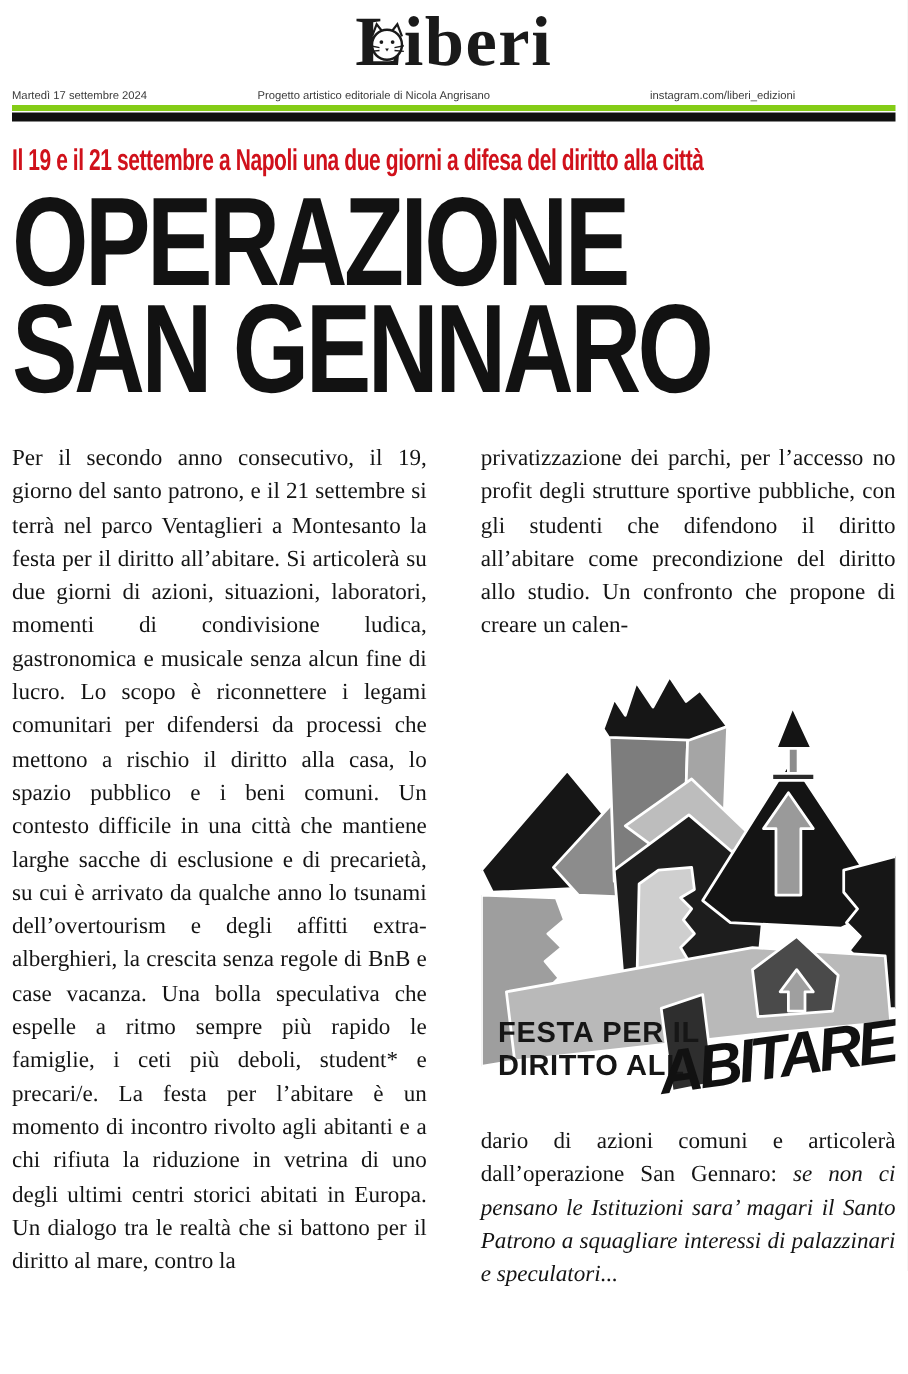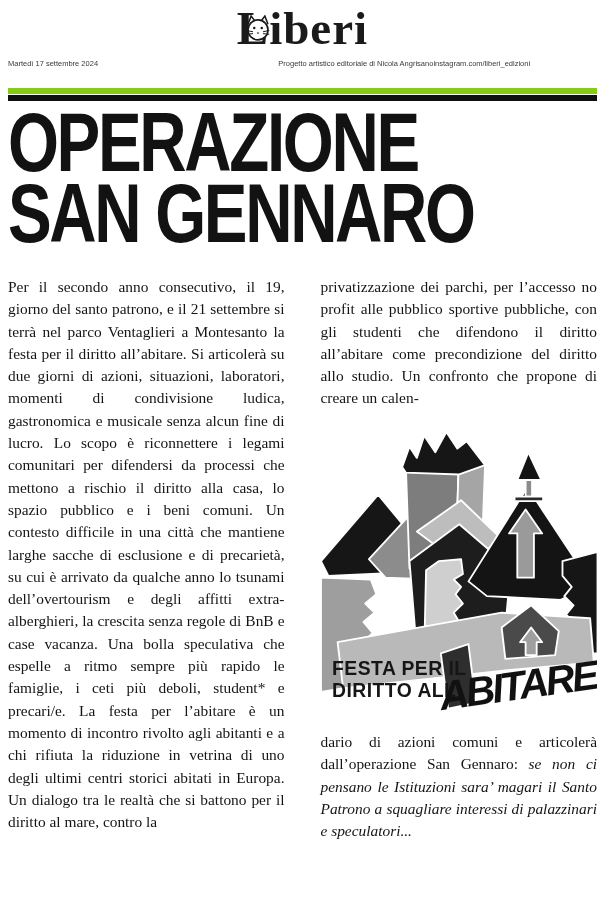--- a/index.html
+++ b/index.html
@@ -18,7 +18,7 @@
   
   .dateline {
     display:flex; align-items:flex-end; font-family:"Liberation Sans", sans-serif;
-    font-size:7.5px; color:#3a3a3a; padding:1px 0 20px; border-bottom:6px solid #84cc16;
+    font-size:7.5px; color:#3a3a3a; padding:1px 0 2px; border-bottom:4px solid #84cc16;
   }
   .dateline .dl-left { flex:1; text-align:left; }
   .dateline .dl-center { flex:1.6; text-align:right; }

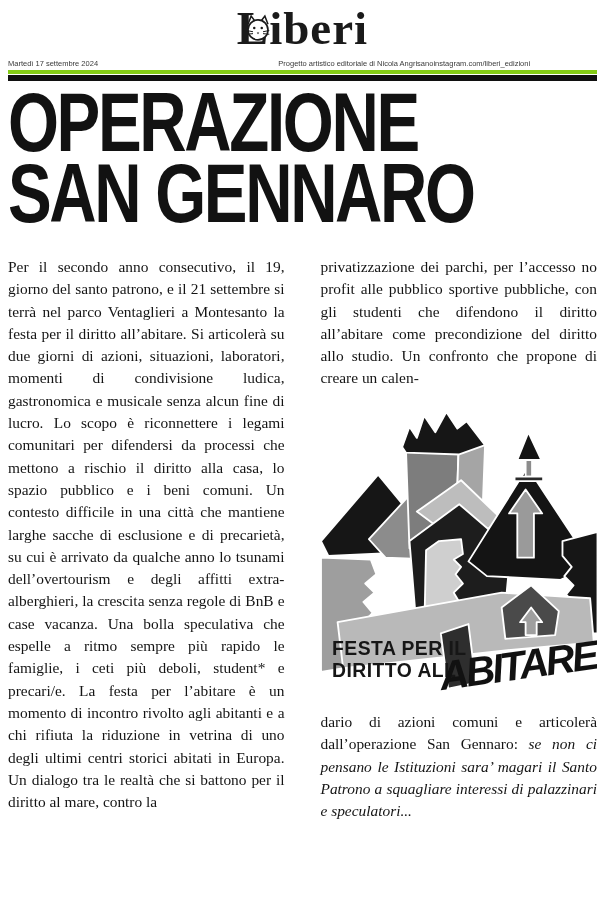--- a/index.html
+++ b/index.html
@@ -21,7 +21,7 @@
     font-size:7.5px; color:#3a3a3a; padding:1px 0 2px; border-bottom:4px solid #84cc16;
   }
   .dateline .dl-left { flex:1; text-align:left; }
-  .dateline .dl-center { flex:1.6; text-align:right; }
+  .dateline .dl-center { flex:1.6; text-align:left; }
   .dateline .dl-right { flex:1; text-align:left; }
   .rule-thick { height:6px; background:#101010; margin-top:1px; }
   

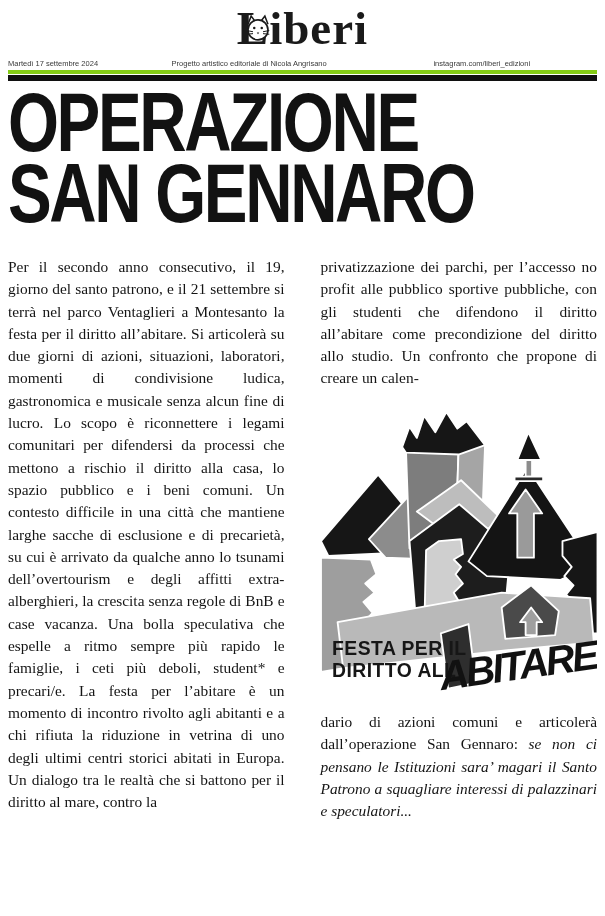--- a/index.html
+++ b/index.html
@@ -77,6 +77,9 @@
   </div>
   <div class="rule-thick"></div>
 
+  <div class="kicker-wrap">
+    <div class="kicker">Il 19 e il 21 settembre a Napoli una due giorni a difesa del diritto alla città</div>
+  </div>
 
   <h1 class="headline">
     <div>OPERAZIONE</div>

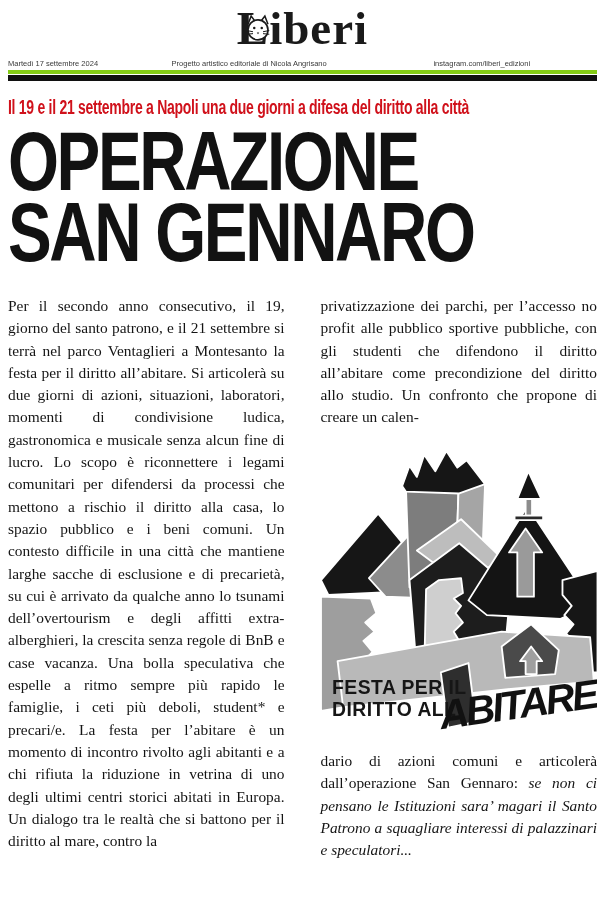--- a/index.html
+++ b/index.html
@@ -92,7 +92,7 @@
       <p>Per il secondo anno consecutivo, il 19, giorno del santo patrono, e il 21 settembre si terrà nel parco Ventaglieri a Montesanto la festa per il diritto all’abitare. Si articolerà su due giorni di azioni, situazioni, laboratori, momenti di condivisione ludica, gastronomica e musicale senza alcun fine di lucro. Lo scopo è riconnettere i legami comunitari per difendersi da processi che mettono a rischio il diritto alla casa, lo spazio pubblico e i beni comuni. Un contesto difficile in una città che mantiene larghe sacche di esclusione e di precarietà, su cui è arrivato da qualche anno lo tsunami dell’overtourism e degli affitti extra-alberghieri, la crescita senza regole di BnB e case vacanza. Una bolla speculativa che espelle a ritmo sempre più rapido le famiglie, i ceti più deboli, student* e precari/e. La festa per l’abitare è un momento di incontro rivolto agli abitanti e a chi rifiuta la riduzione in vetrina di uno degli ultimi centri storici abitati in Europa. Un dialogo tra le realtà che si battono per il diritto al mare, contro la</p>
     </div>
     <div class="col">
-      <p>privatizzazione dei parchi, per l’accesso no profit alle pubblico sportive pubbliche, con gli studenti che difendono il diritto all’abitare come precondizione del diritto allo studio. Un confronto che propone di creare un calen-</p>
+      <p>privatizzazione dei parchi, per l’accesso no profit degli strutture sportive pubbliche, con gli studenti che difendono il diritto all’abitare come precondizione del diritto allo studio. Un confronto che propone di creare un calen-</p>
 
       <svg class="illo" viewBox="0 0 300 330" aria-hidden="true">
         <g stroke="#ffffff" stroke-width="2" stroke-linejoin="round">

